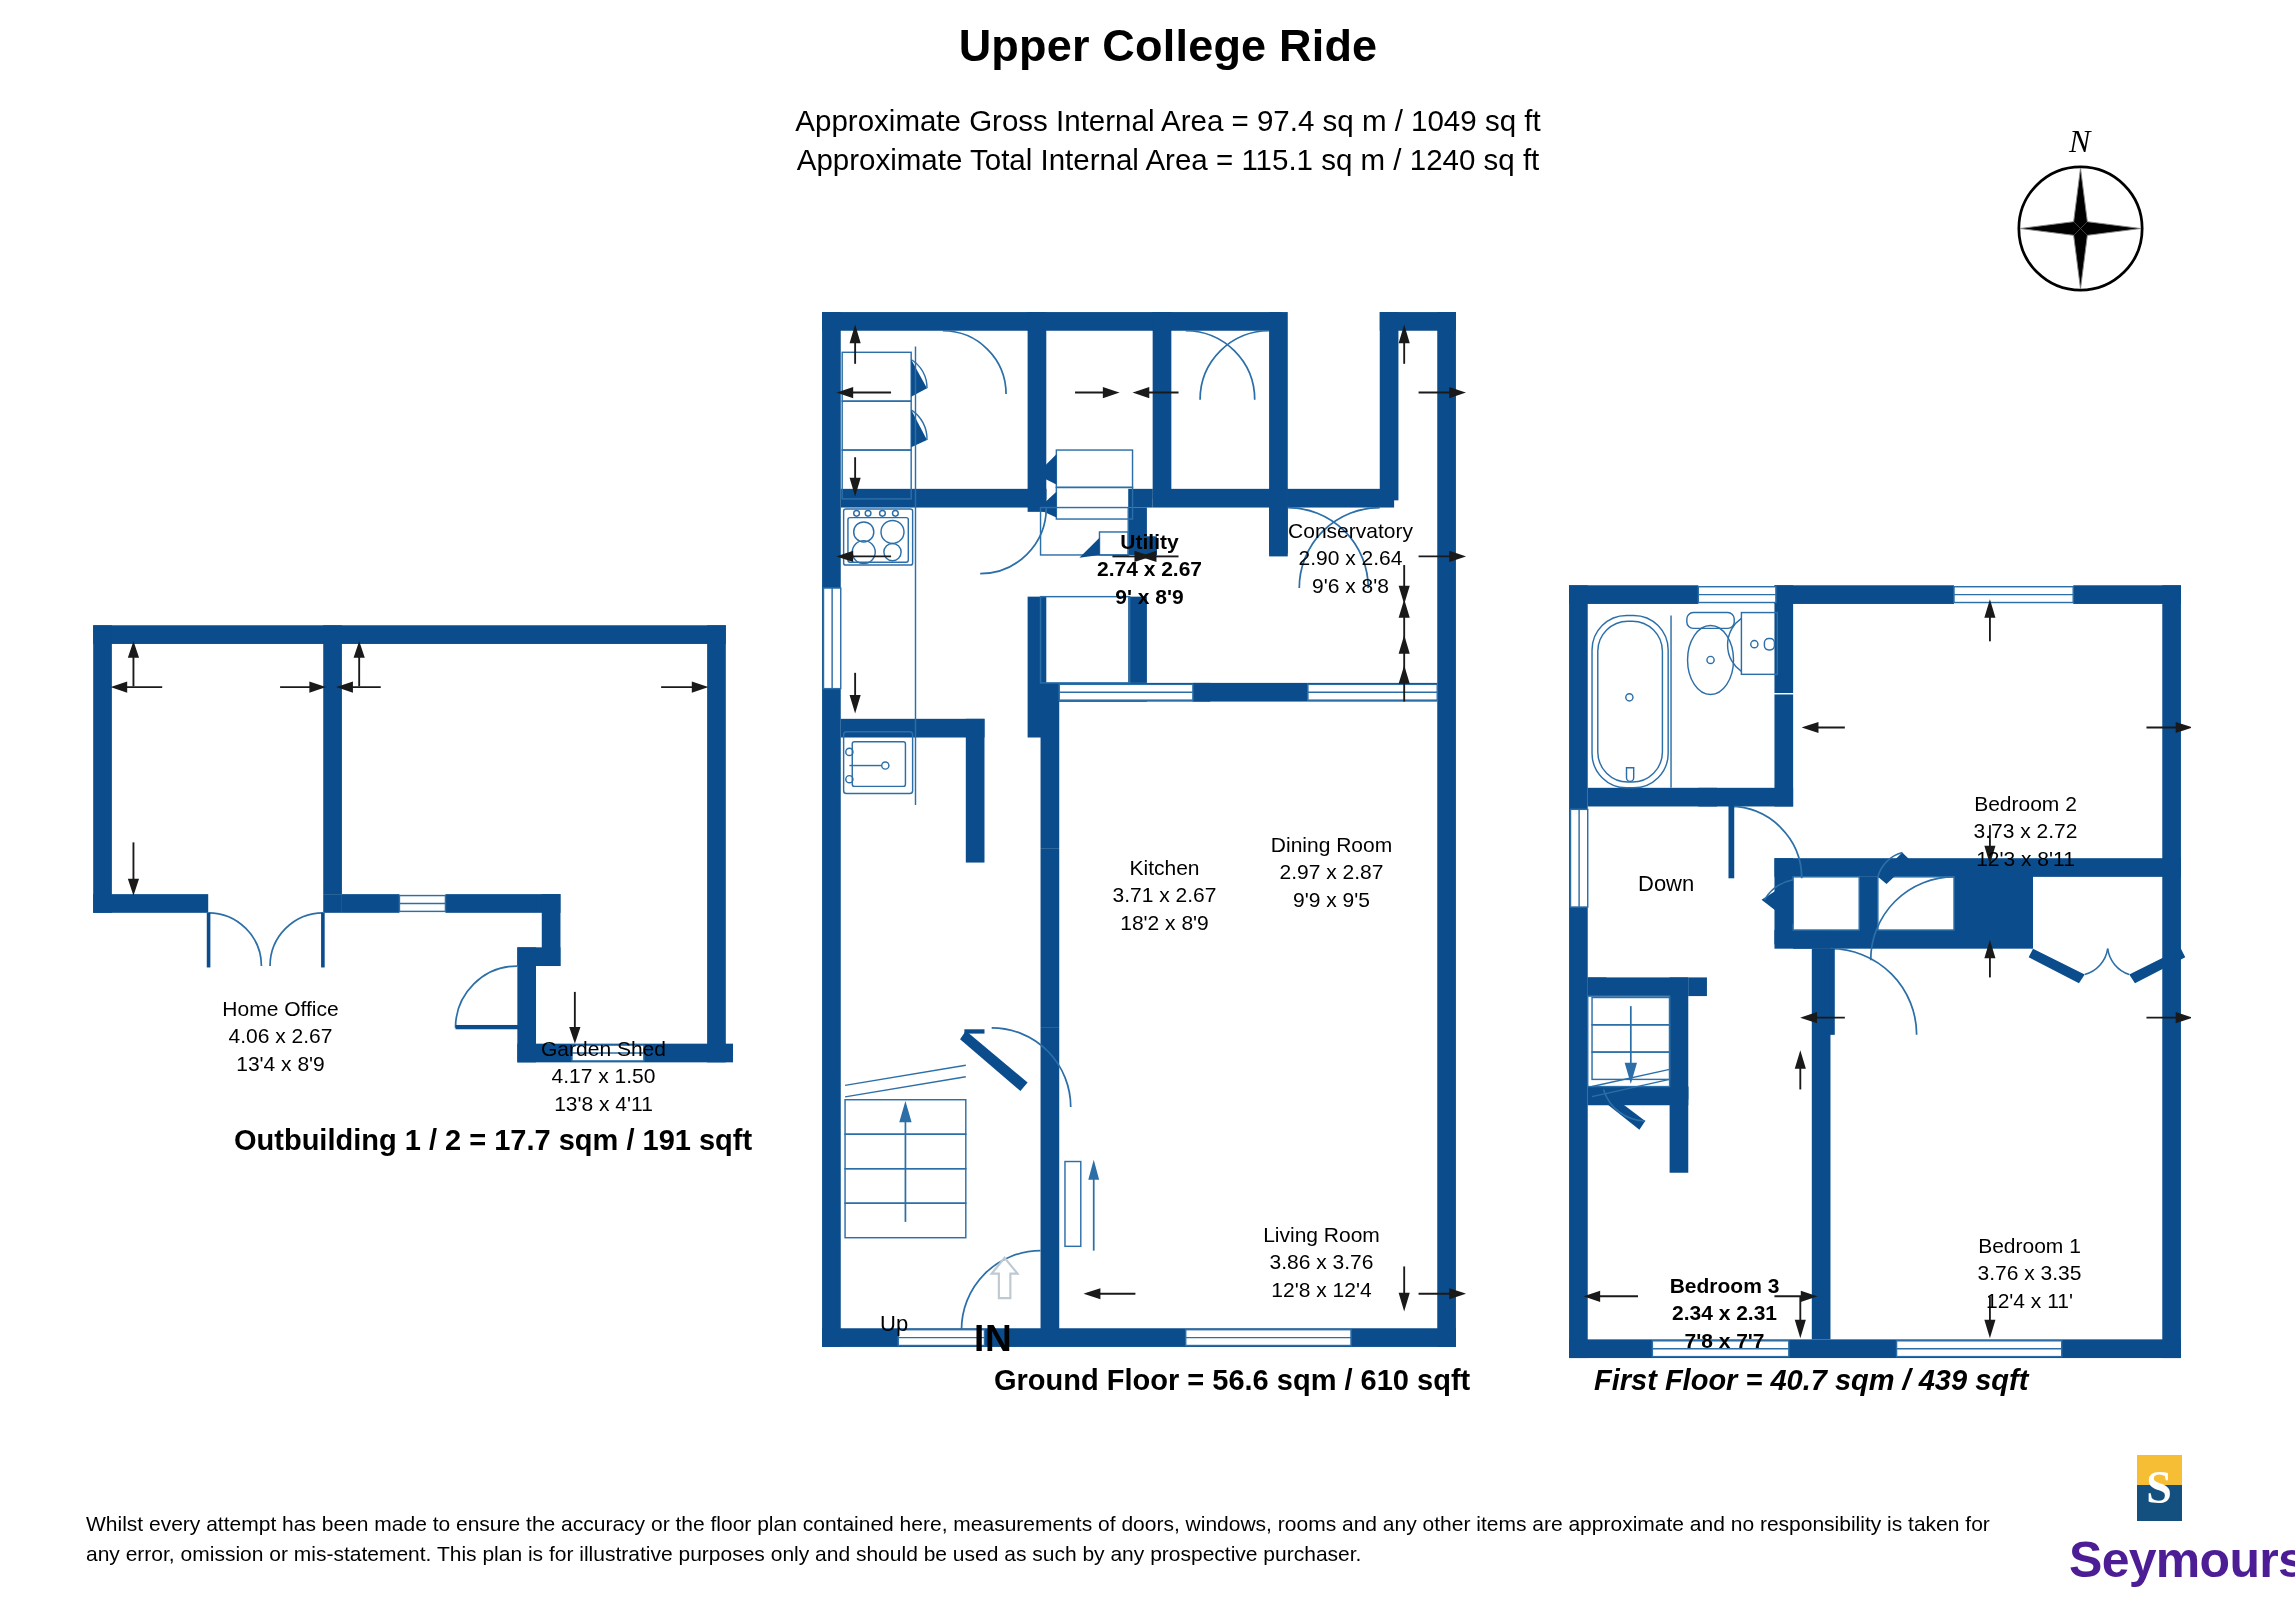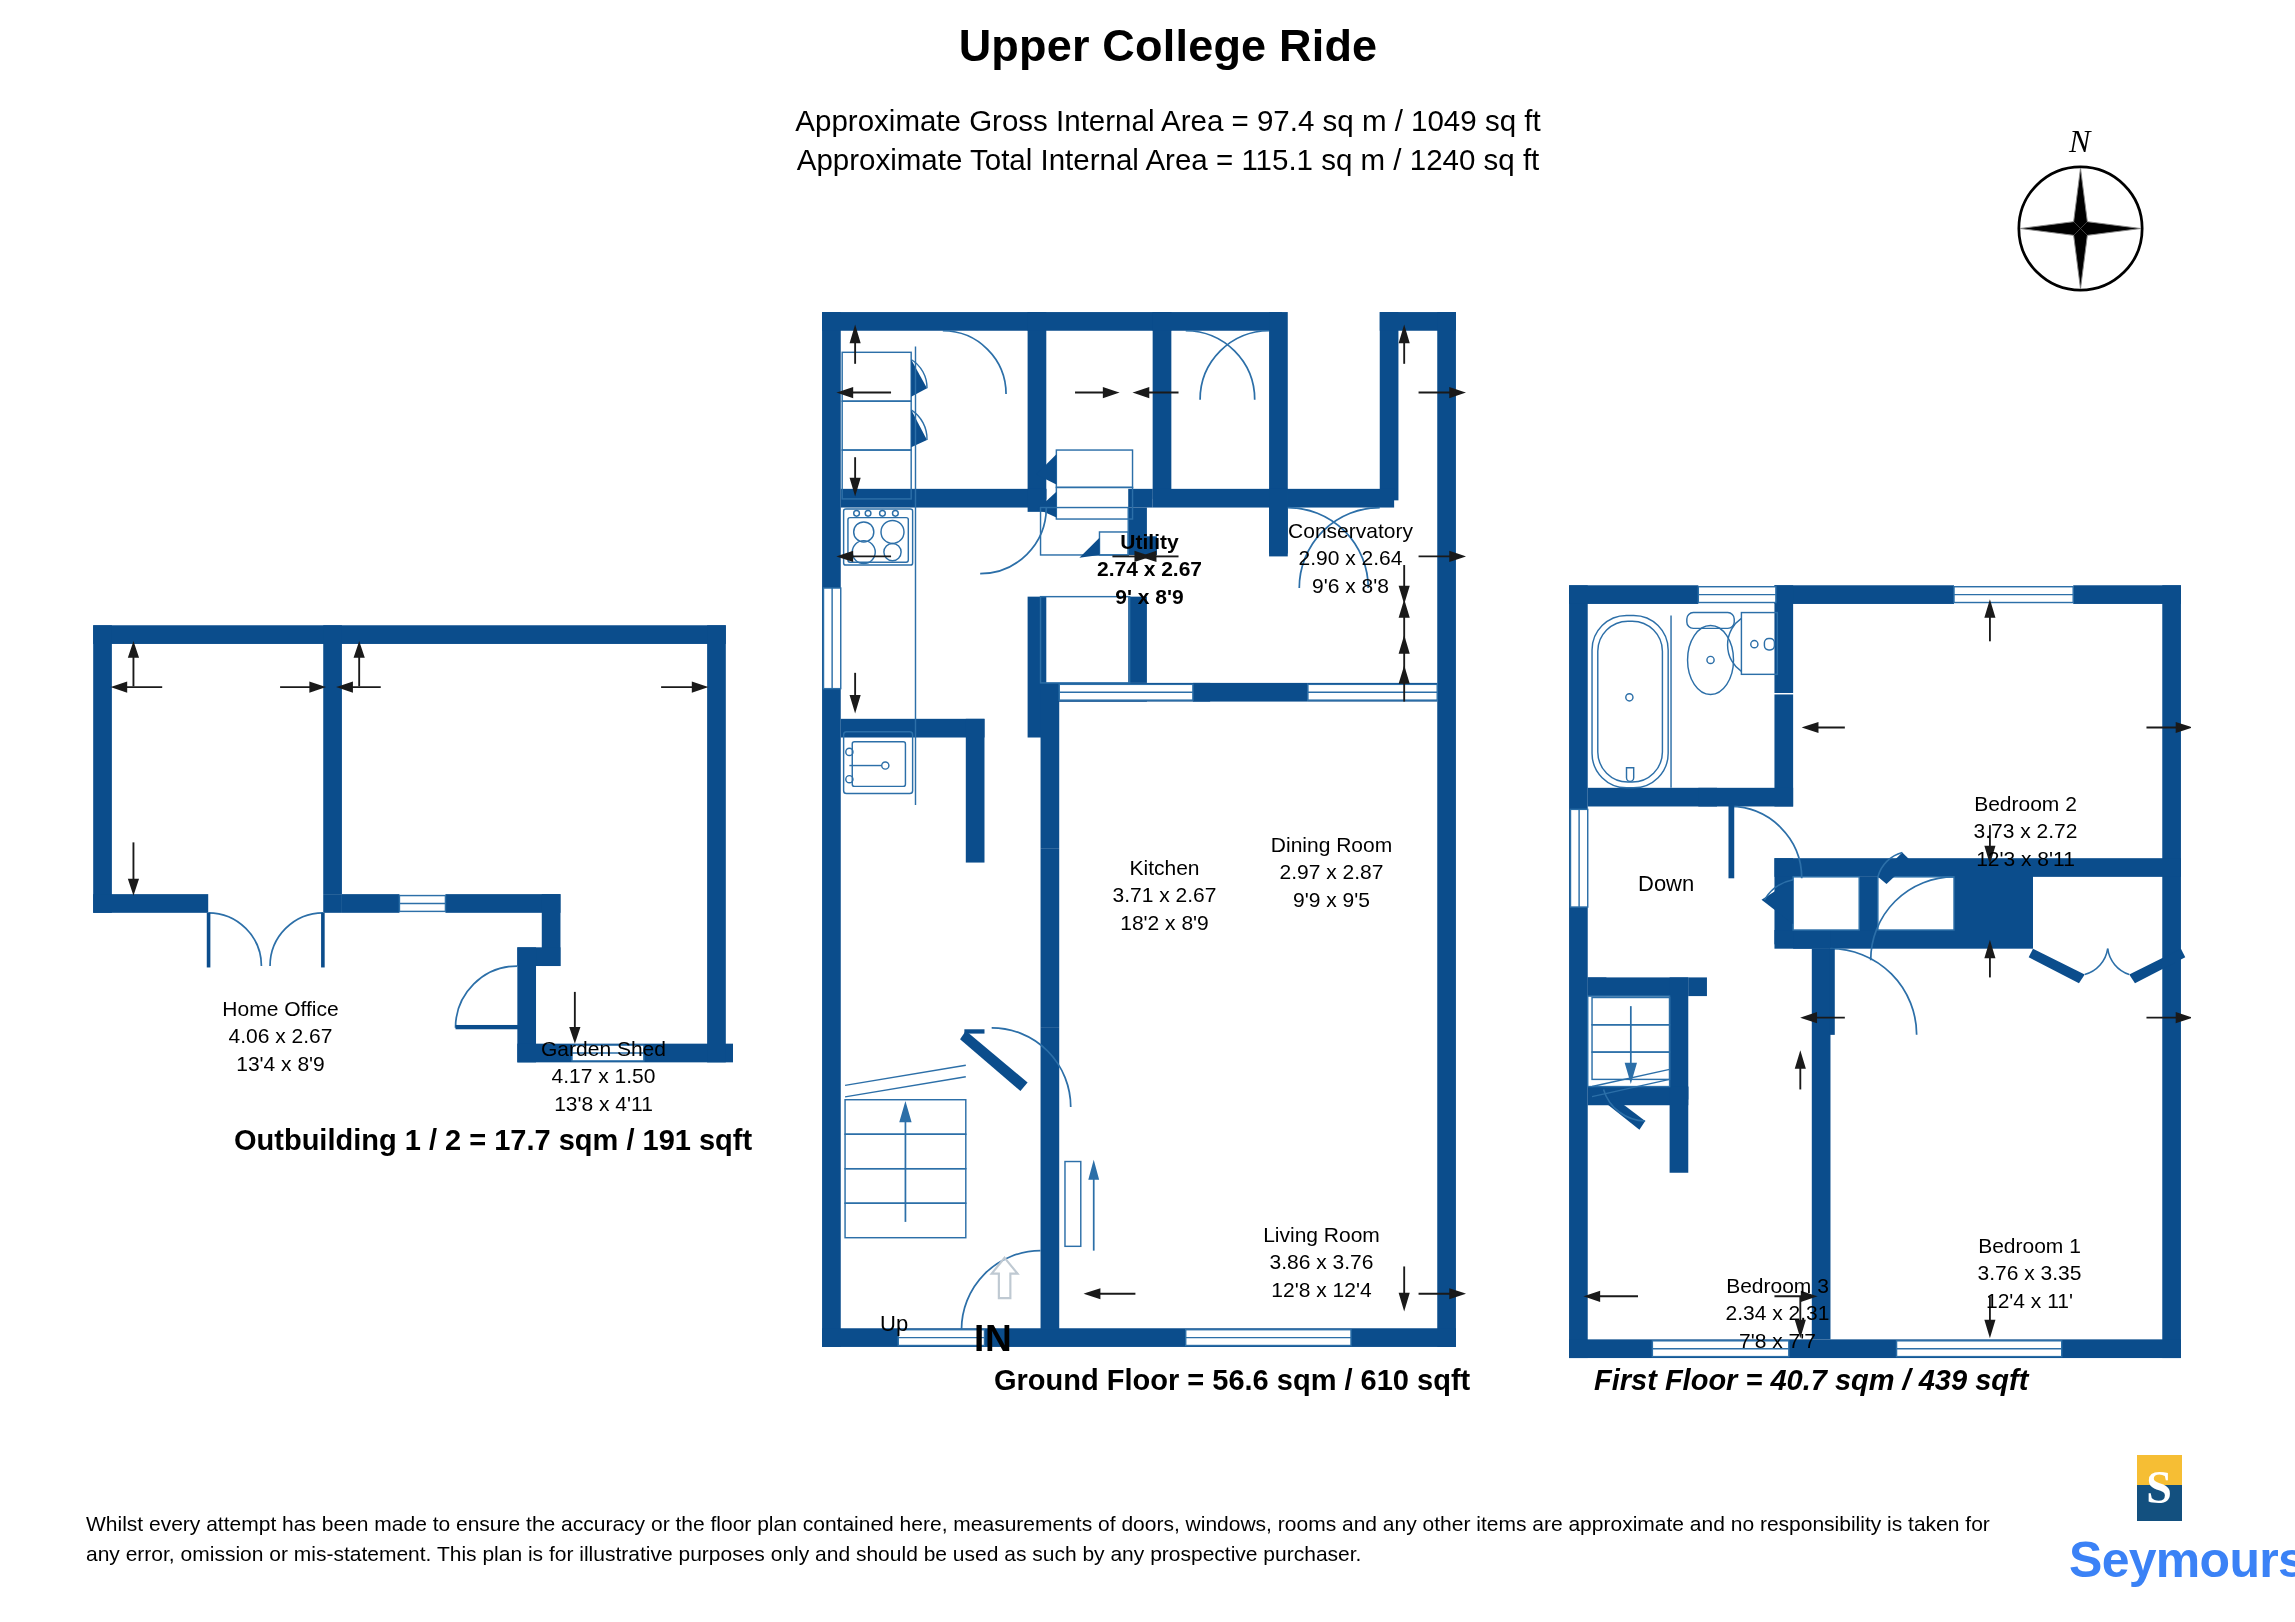--- a/index.html
+++ b/index.html
@@ -537,7 +537,7 @@
   <div>12'4 x 11'</div>
 </div>
 
-<div class="cap" style="left:1677px;top:1272px;width:201px;">
+<div class="cap" style="left:1624px;top:1272px;width:201px;font-weight:bold;">
   <div class="rn">Bedroom 3</div>
   <div>2.34 x 2.31</div>
   <div>7'8 x 7'7</div>

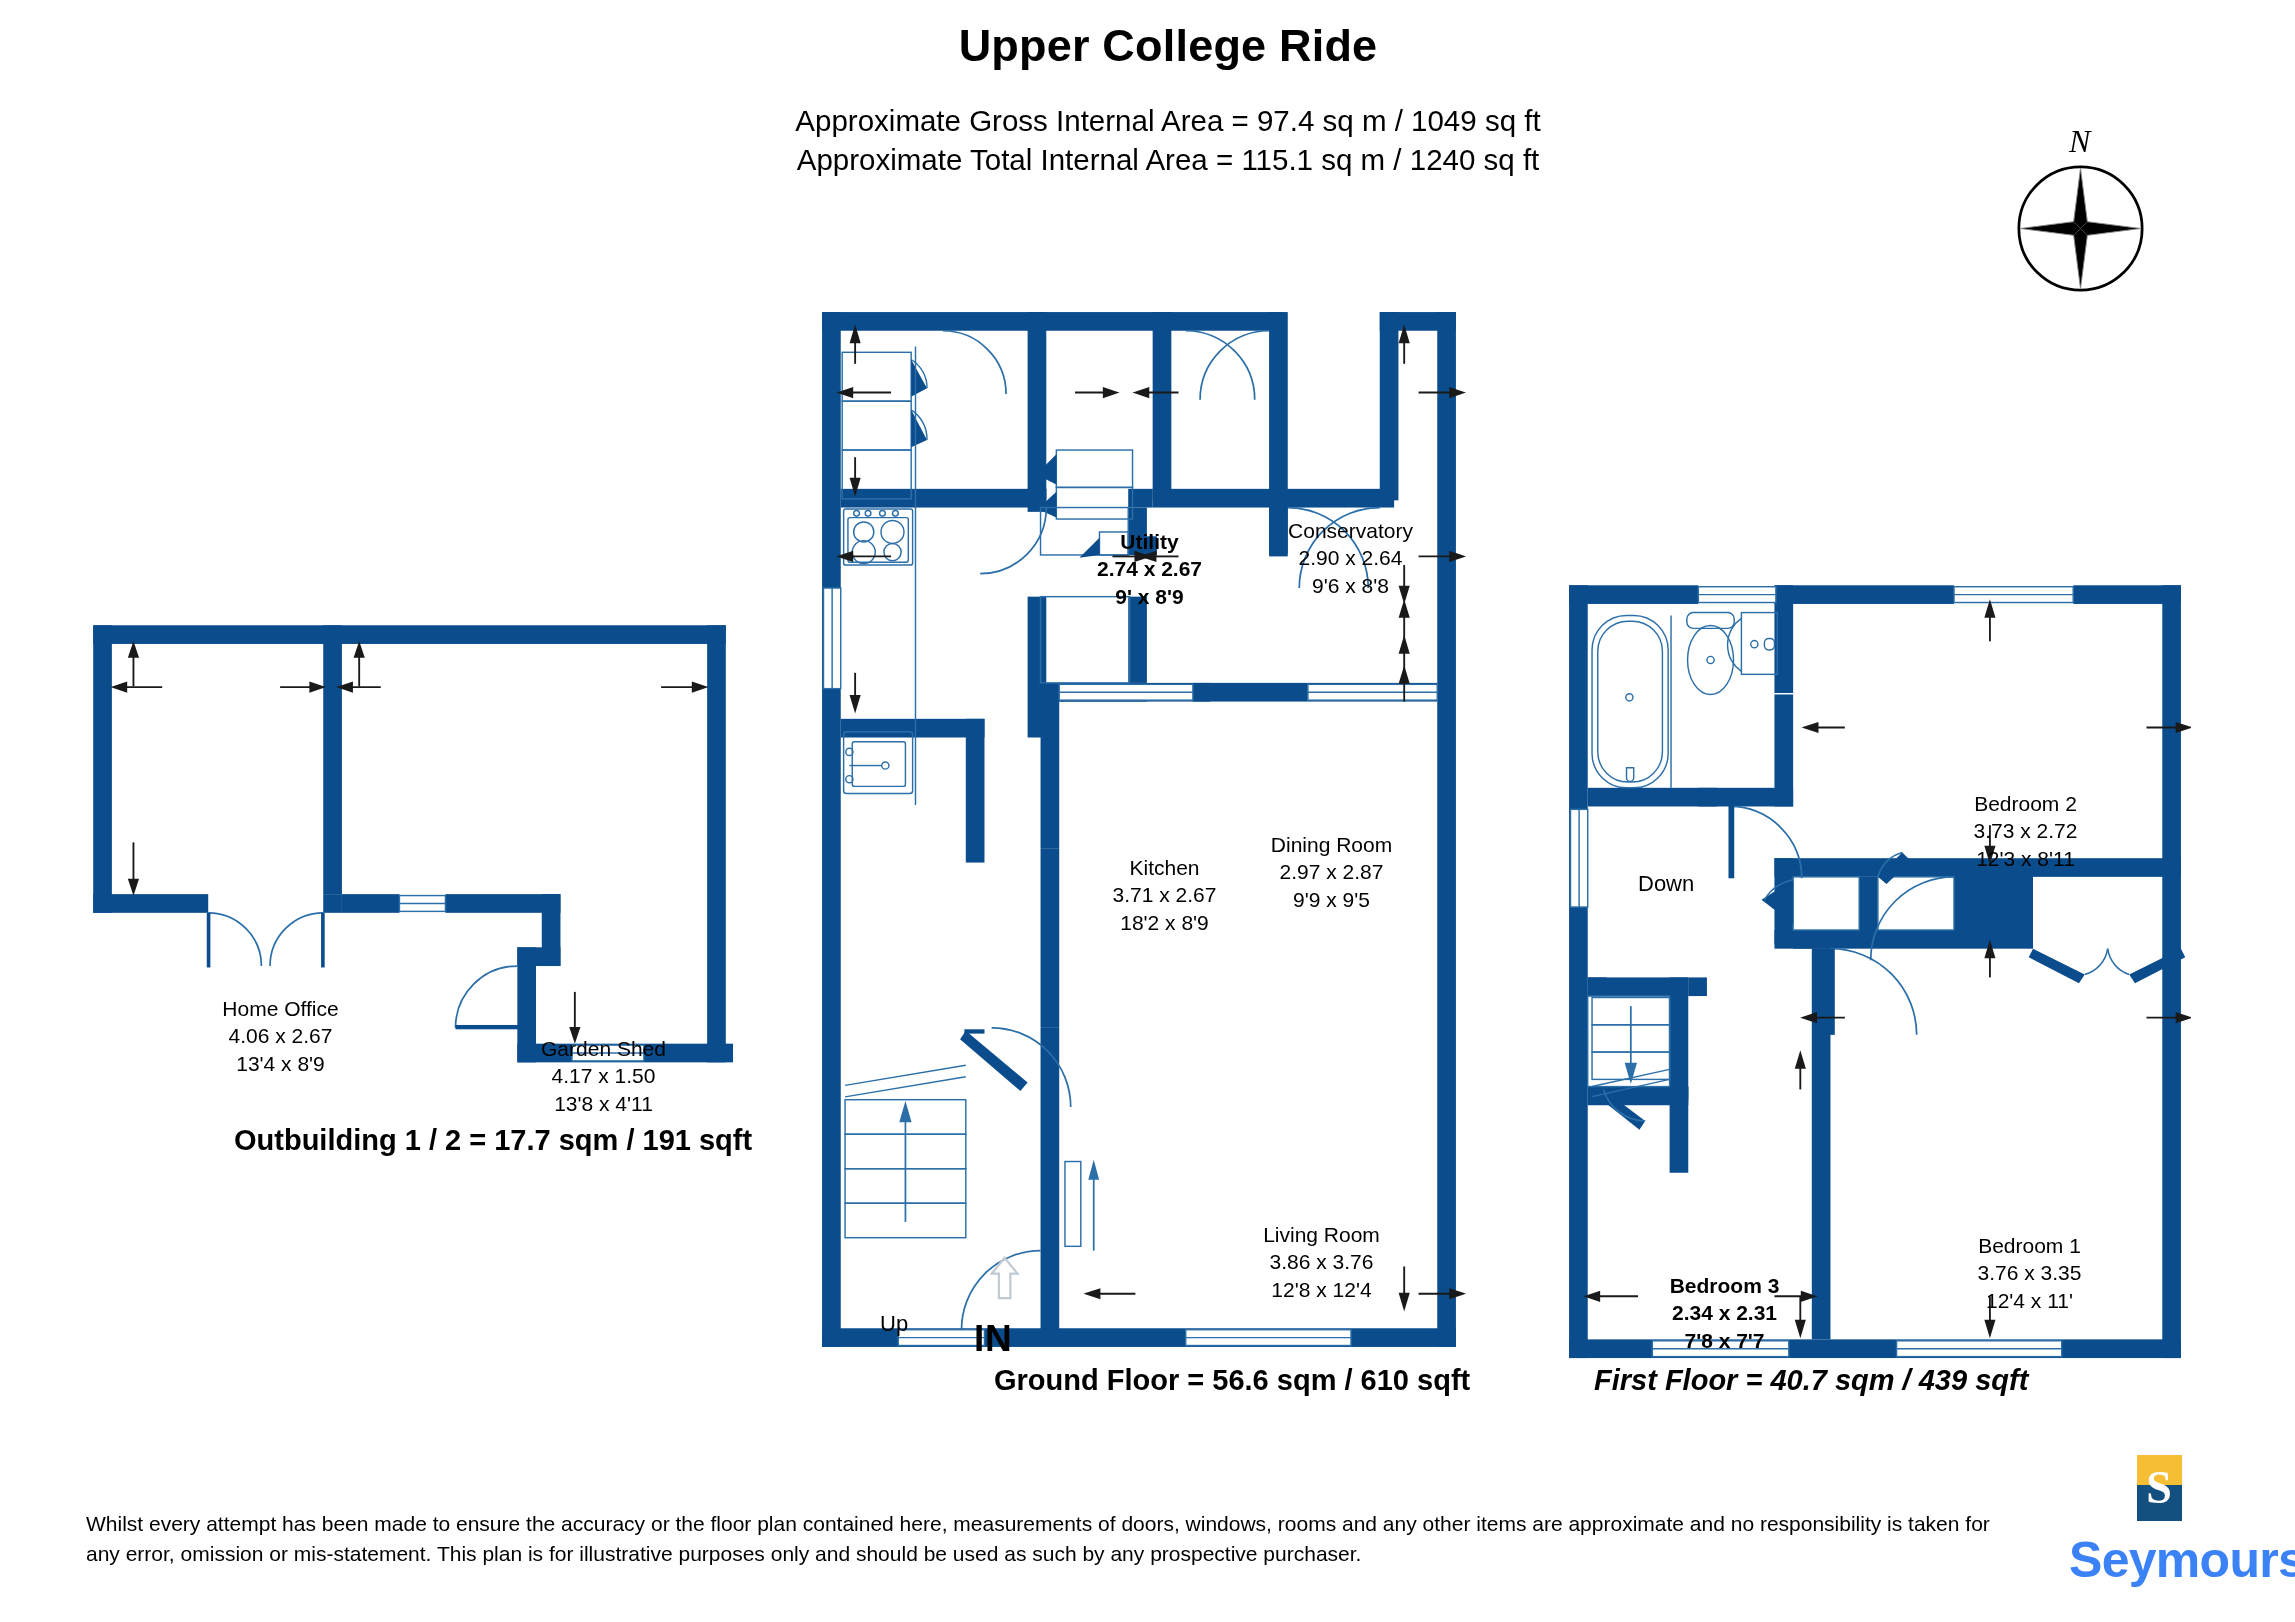--- a/index.html
+++ b/index.html
@@ -43,7 +43,7 @@
   #logo .mark .s{position:absolute;left:0;top:0;width:100%;height:100%;
        display:flex;align-items:center;justify-content:center;color:#fff;
        font-family:"Liberation Serif",serif;font-size:46px;font-weight:bold;line-height:1;}
-  #logo .word{margin-top:10px;color:#3b82f6;font-size:50px;font-weight:bold;letter-spacing:-0.7px;}
+  #logo .word{margin-top:10px;color:#4c1d95;font-size:50px;font-weight:bold;letter-spacing:-0.7px;}
 </style>
 </head>
 <body>

